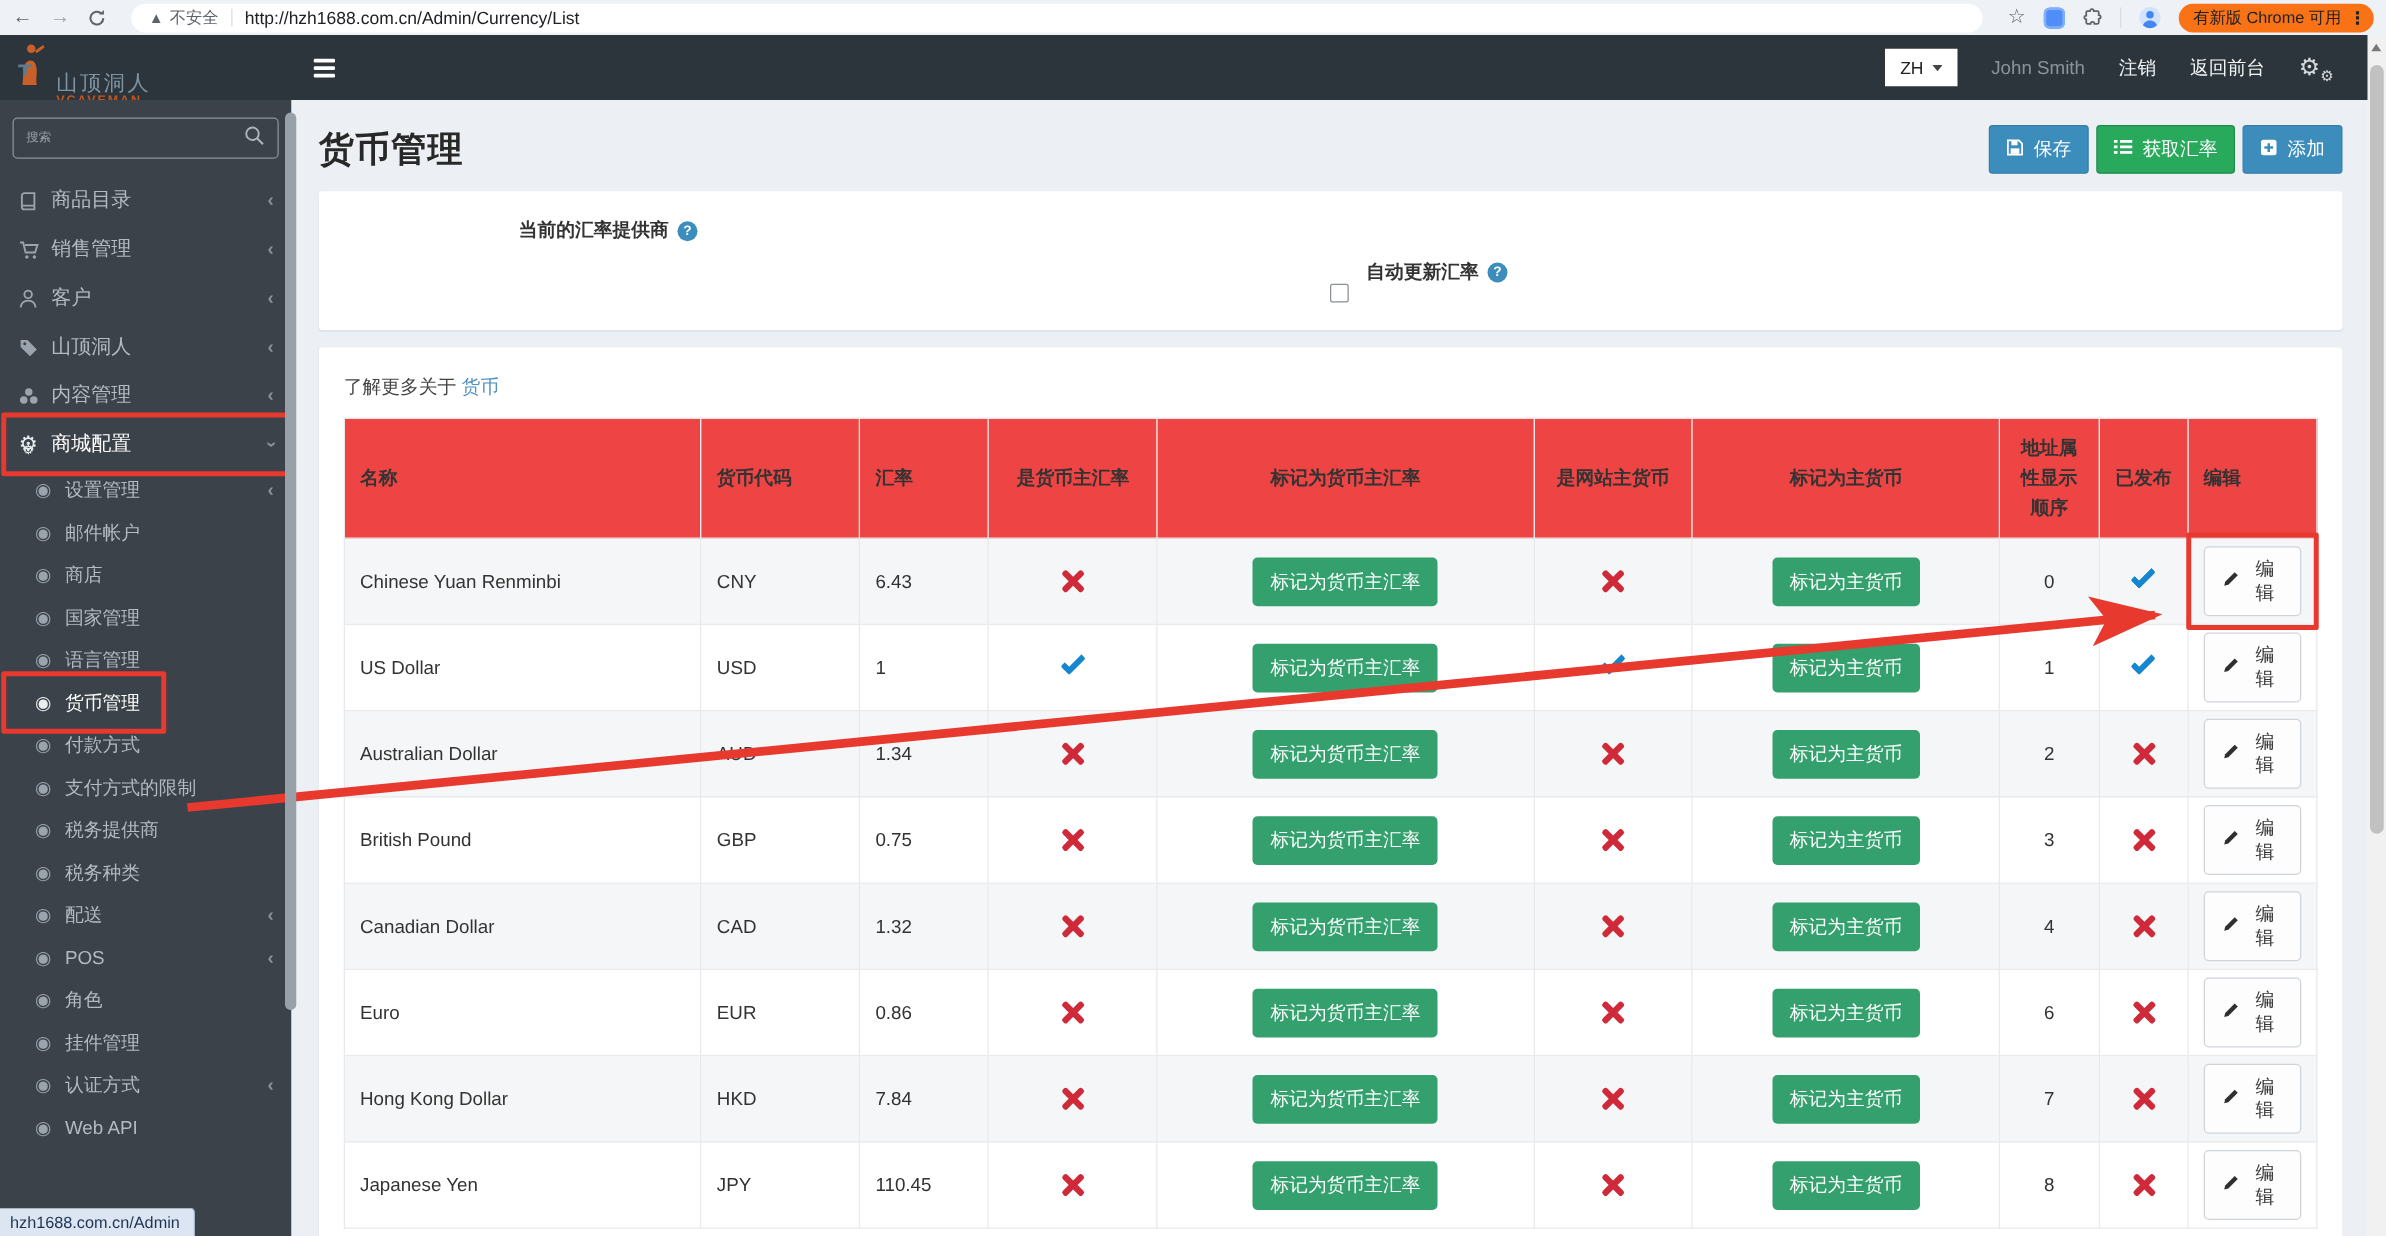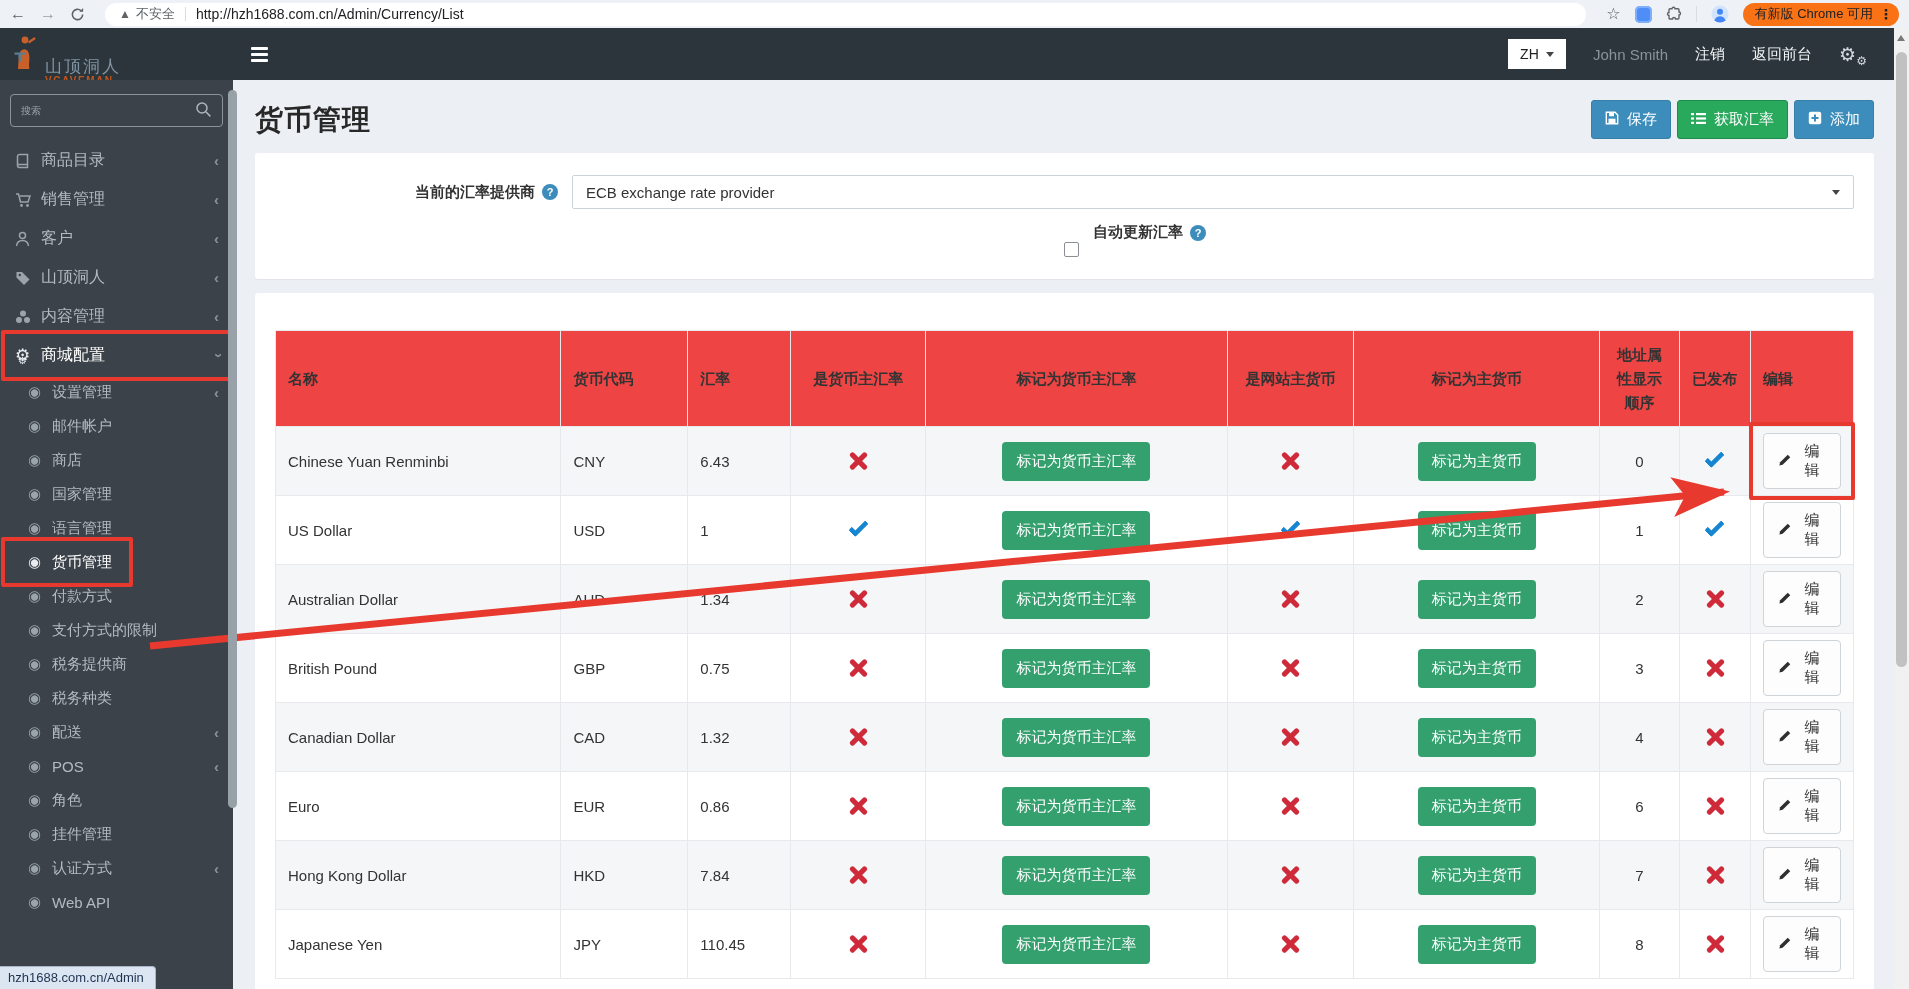--- a/index.html
+++ b/index.html
@@ -363,12 +363,6 @@
           <span>当前的汇率提供商</span>
           <span class="help-icon">?</span>
         </span>
-        <span class="form-ctl">
-          <div class="select-box">
-            <span>ECB exchange rate provider</span>
-            <span class="caret-down"></span>
-          </div>
-        </span>
       </div>
       <div class="form-row">
         <span class="form-label">

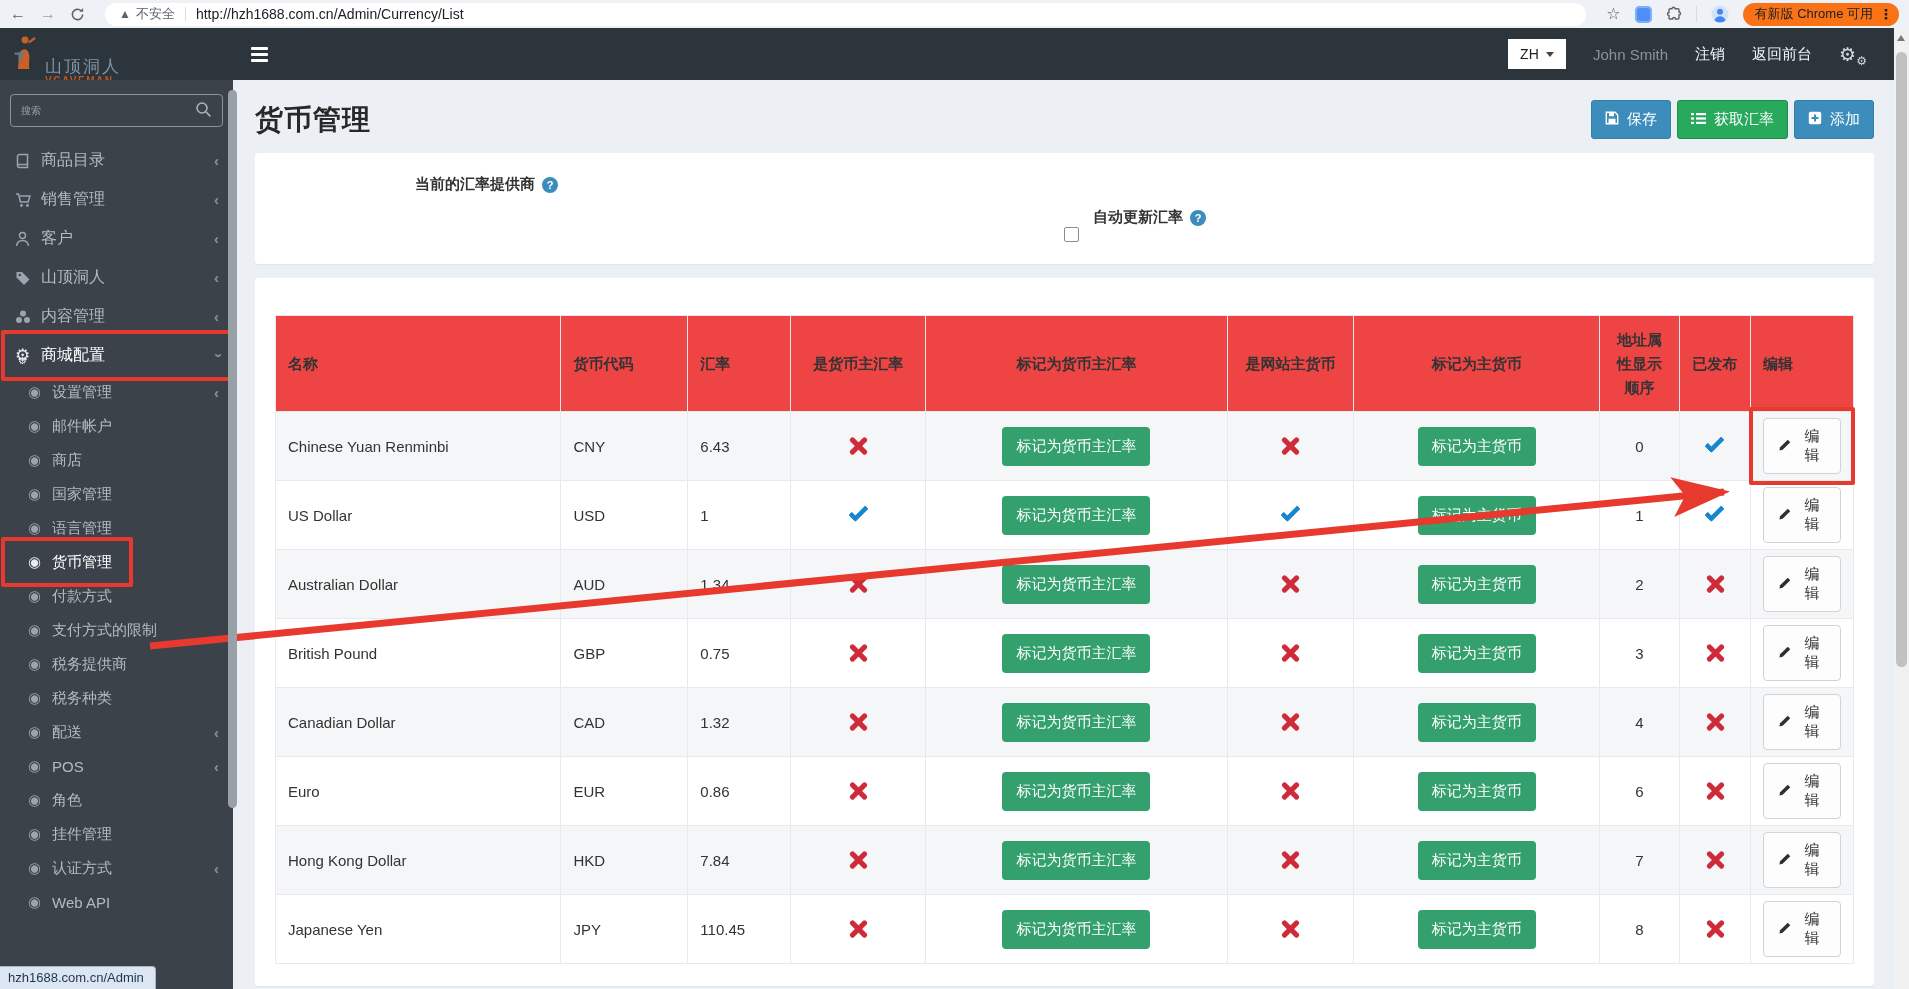--- a/index.html
+++ b/index.html
@@ -376,6 +376,10 @@
     </div>
 
     <div class="panel">
+      <div class="learn">
+        <span>了解更多关于</span>
+        <a>货币</a>
+      </div>
       <table>
         <colgroup>
             <col style="width: 18%;">

